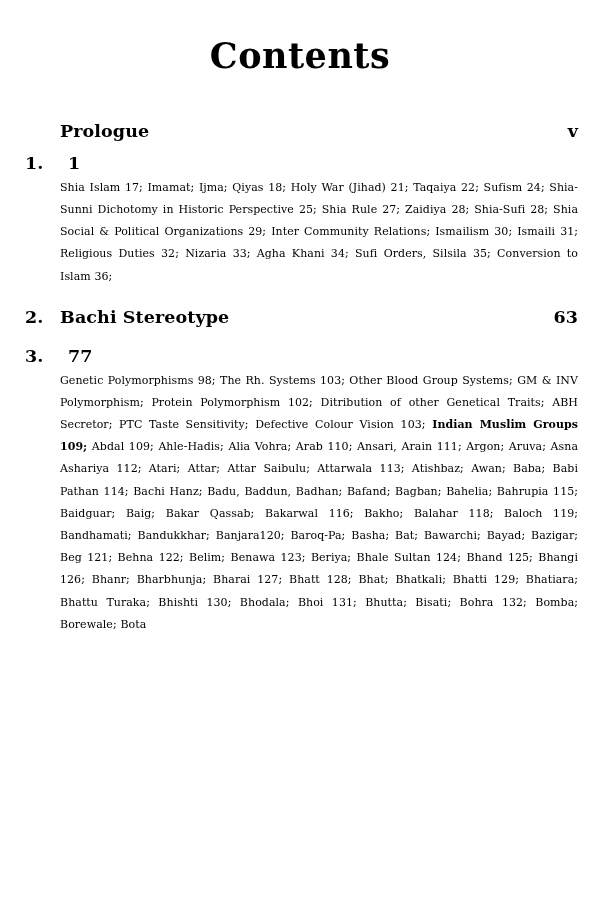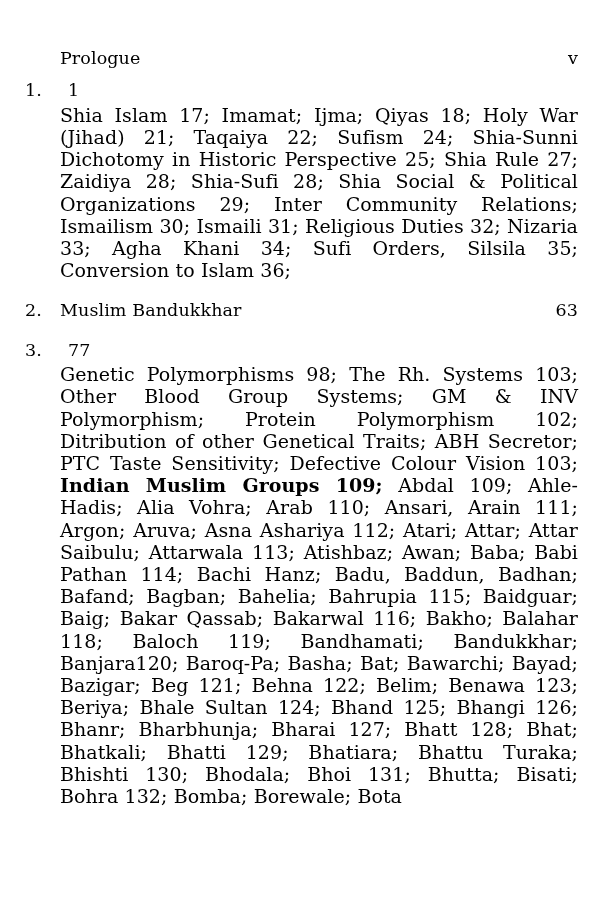--- a/index.html
+++ b/index.html
@@ -98,6 +98,7 @@
 
 <div class="page">
 
+  <h1 class="contents-title">Contents</h1>
 
   <div class="toc">
 

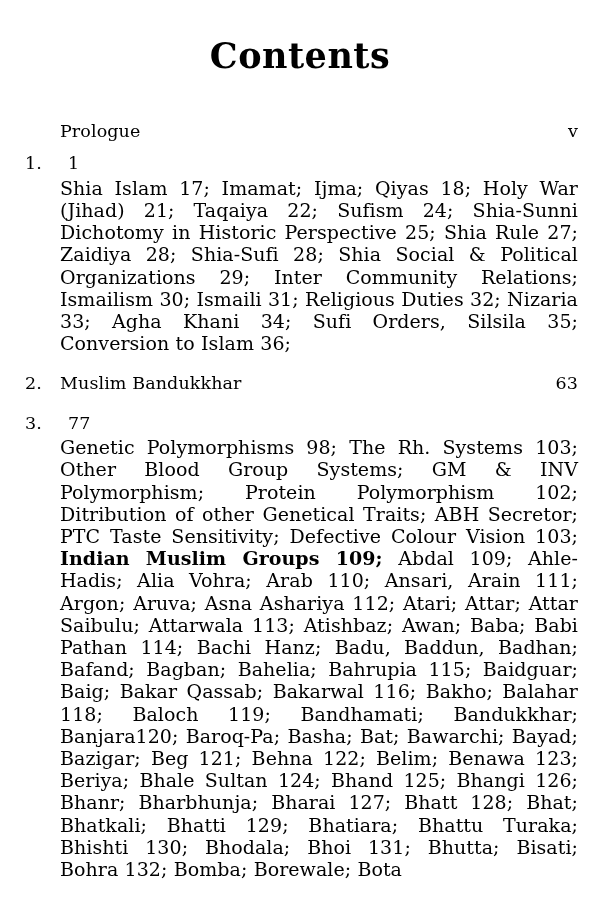--- a/index.html
+++ b/index.html
@@ -46,7 +46,7 @@
   .entry-head {
     display: flex;
     align-items: flex-start;
-    font-weight: 400;
+    font-weight: 700;
     font-size: 17.5px;
     line-height: 1.28;
     letter-spacing: 0.1px;

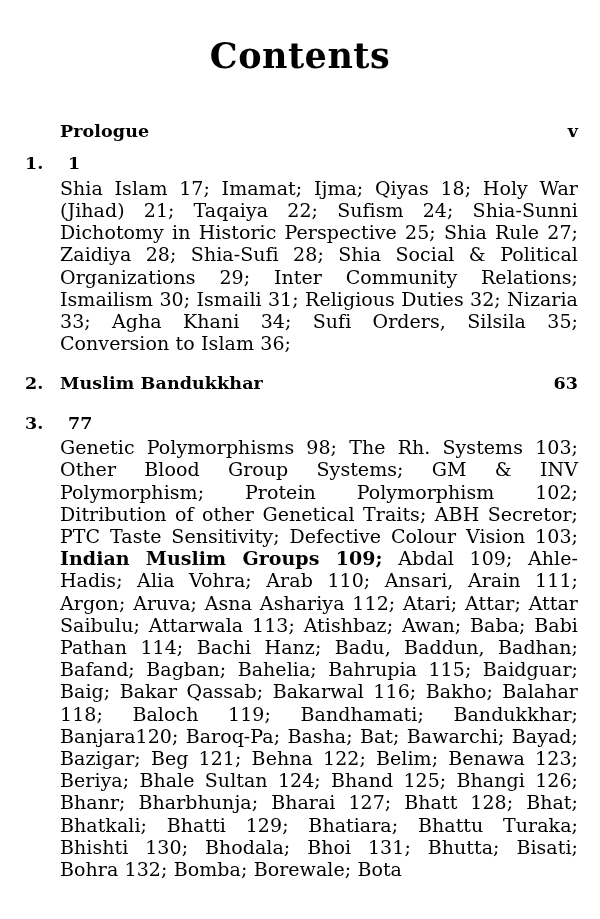--- a/index.html
+++ b/index.html
@@ -77,7 +77,7 @@
   .entry-sub {
     margin-left: 35px;
     margin-top: 2px;
-    font-size: 19px;
+    font-size: 11px;
     line-height: 22.2px;
     text-align: justify;
     text-justify: inter-word;

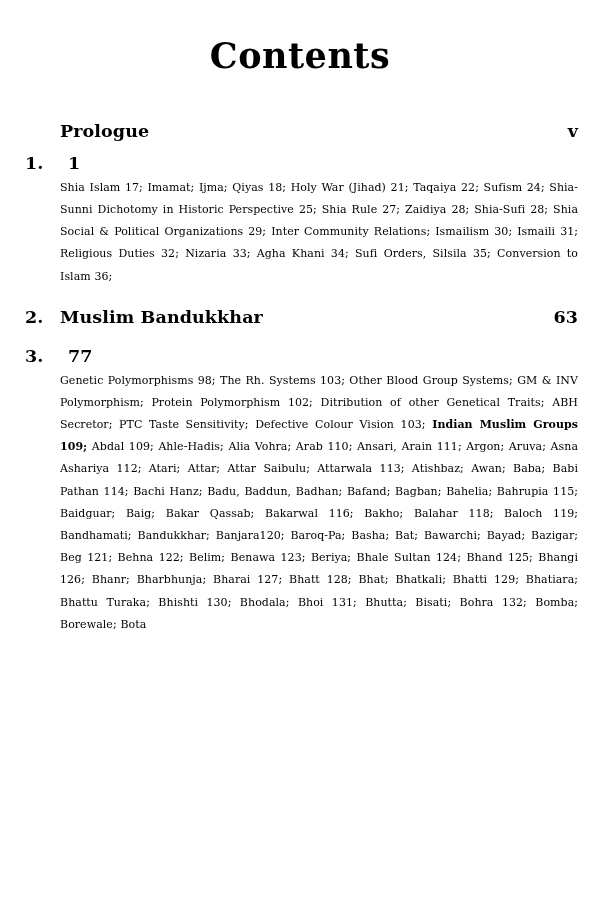--- a/index.html
+++ b/index.html
@@ -125,7 +125,7 @@
     <div class="entry">
       <div class="entry-head">
         <span class="num">2.</span>
-        <span class="title">Muslim Bandukkhar</span>
+        <span class="title">Bachi Stereotype</span>
         <span class="pageno">63</span>
       </div>
     </div>

